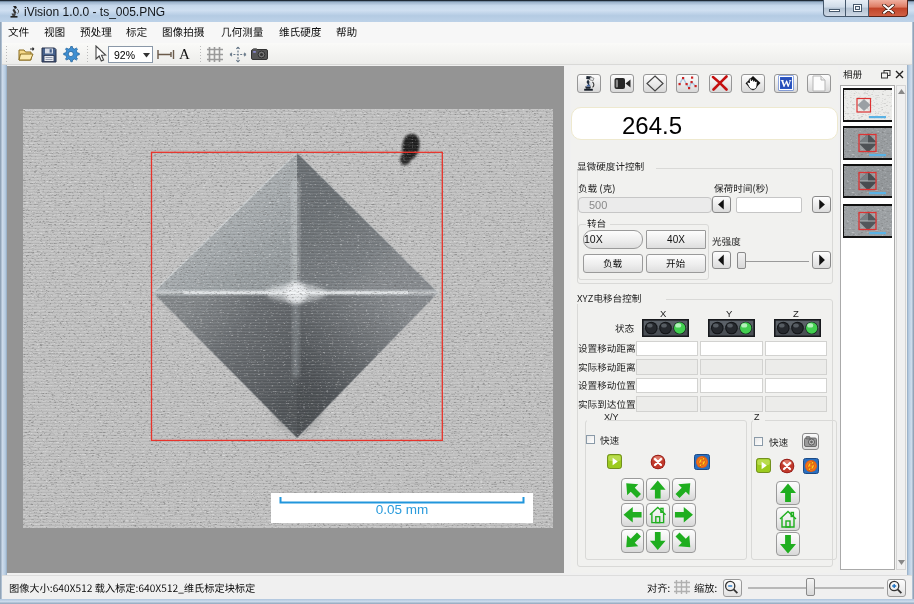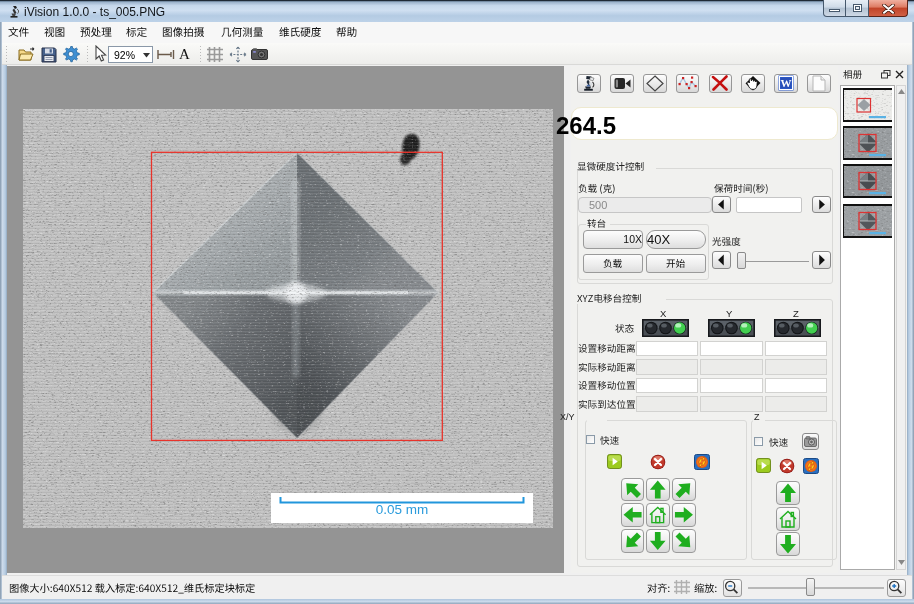--- a/index.html
+++ b/index.html
@@ -249,7 +249,7 @@
 <path d="M9 1 L9 5 L13 5" fill="#eee" stroke="#b5b5b5" stroke-width="1"></path>
   </svg>
 <div class="abs" style="left:571px;top:107px;width:267px;height:33px;background:#fff;border:1px solid #eee9cf;border-radius:10px"></div>
-<div class="abs" style="left:556px;top:112px;font-size:24px;font-weight:bold;color:#000">264.5</div>
+<div class="abs" style="left:622px;top:112px;font-size:24px;font-weight:normal;color:#000">264.5</div>
 <div class="abs" style="left:577px;top:168px;width:256px;height:116px;border:1px solid #d9d9d7;border-radius:3px;"></div>
 <div class="abs" style="left:576px;top:161px;width:80px;height:10px;background:#f1f1ef"></div>
 <svg style="position:absolute;left:577px;top:161px" width="69" height="15">

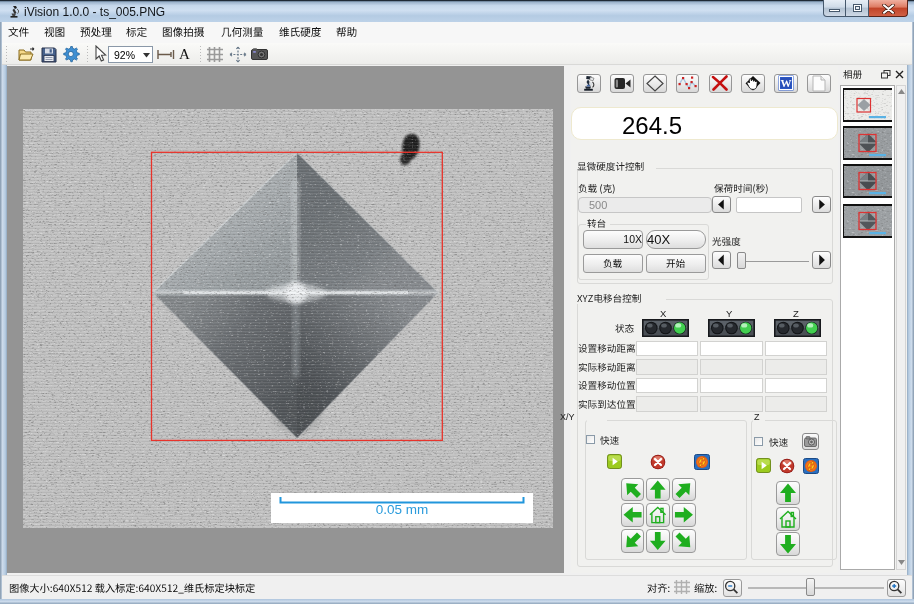--- a/index.html
+++ b/index.html
@@ -276,7 +276,7 @@
 <svg style="position:absolute;left:587px;top:218px" width="21" height="15">
     <path transform="translate(0,9)" d="M0.8 -3.2C0.9 -3.3 1.2 -3.3 1.5 -3.3H2.3V-1.9L0.4 -1.6L0.5 -0.9L2.3 -1.2V0.7H3V-1.4L4.3 -1.6L4.3 -2.3L3 -2V-3.3H4V-4H3V-5.4H2.3V-4H1.4C1.7 -4.6 2 -5.4 2.2 -6.3H4V-6.9H2.4C2.5 -7.3 2.6 -7.6 2.7 -7.9L2 -8.1C1.9 -7.7 1.8 -7.3 1.8 -6.9H0.4V-6.3H1.6C1.4 -5.5 1.1 -4.8 1 -4.6C0.9 -4.2 0.7 -3.9 0.6 -3.8C0.6 -3.6 0.7 -3.3 0.8 -3.2ZM4.1 -5.1V-4.5H5.5C5.3 -3.8 5.1 -3.2 4.9 -2.7H7.7C7.4 -2.2 6.9 -1.6 6.5 -1.1C6.2 -1.3 5.9 -1.5 5.6 -1.7L5.1 -1.3C6.1 -0.7 7.2 0.2 7.8 0.8L8.3 0.2C8 -0.1 7.6 -0.4 7.1 -0.7C7.7 -1.5 8.4 -2.4 8.8 -3.1L8.3 -3.4L8.2 -3.3H5.9L6.2 -4.5H9.2V-5.1H6.4L6.7 -6.3H8.9V-6.9H6.9L7.2 -8L6.5 -8.1L6.2 -6.9H4.5V-6.3H6L5.7 -5.1Z M11.3 -3.3V0.8H12V0.2H16.7V0.7H17.5V-3.3ZM12 -0.5V-2.6H16.7V-0.5ZM10.8 -4.1C11.2 -4.2 11.8 -4.3 17.3 -4.6C17.5 -4.3 17.7 -4 17.9 -3.7L18.5 -4.2C18 -5 16.9 -6.2 15.9 -7L15.4 -6.6C15.8 -6.2 16.3 -5.7 16.8 -5.2L11.8 -5C12.7 -5.7 13.5 -6.7 14.3 -7.8L13.6 -8.1C12.8 -6.9 11.7 -5.7 11.4 -5.4C11 -5 10.8 -4.8 10.6 -4.8C10.7 -4.6 10.8 -4.2 10.8 -4.1Z" fill="#222"></path>
   </svg>
-<div class="abs" style="left:583px;top:230px;width:60px;height:19px;background:linear-gradient(180deg,#fdfdfd,#ececec 60%,#dedede);border:1px solid #9a9a9a;border-radius:4px;font-size:10.5px;color:#111;text-align:right;line-height:17px">10X</div>
+<div class="abs" style="left:583px;top:230px;width:60px;height:19px;background:linear-gradient(180deg,#fdfdfd,#ececec 60%,#dedede);border:1px solid #9a9a9a;border-radius:9px;font-size:10.5px;color:#111;text-align:left;line-height:17px">10X</div>
 <div class="abs" style="left:646px;top:230px;width:60px;height:19px;background:linear-gradient(180deg,#fdfdfd,#ececec 60%,#dedede);border:1px solid #9a9a9a;border-radius:9px;font-size:13px;color:#111;text-align:left;line-height:17px">40X</div>
 <div class="abs" style="left:583px;top:254px;width:60px;height:19px;background:linear-gradient(180deg,#fdfdfd,#ececec 60%,#dedede);border:1px solid #9a9a9a;border-radius:3px;font-size:10.5px;color:#111;text-align:center;line-height:17px"></div>
 <svg style="position:absolute;left:603.4px;top:258.0px" width="21" height="15">

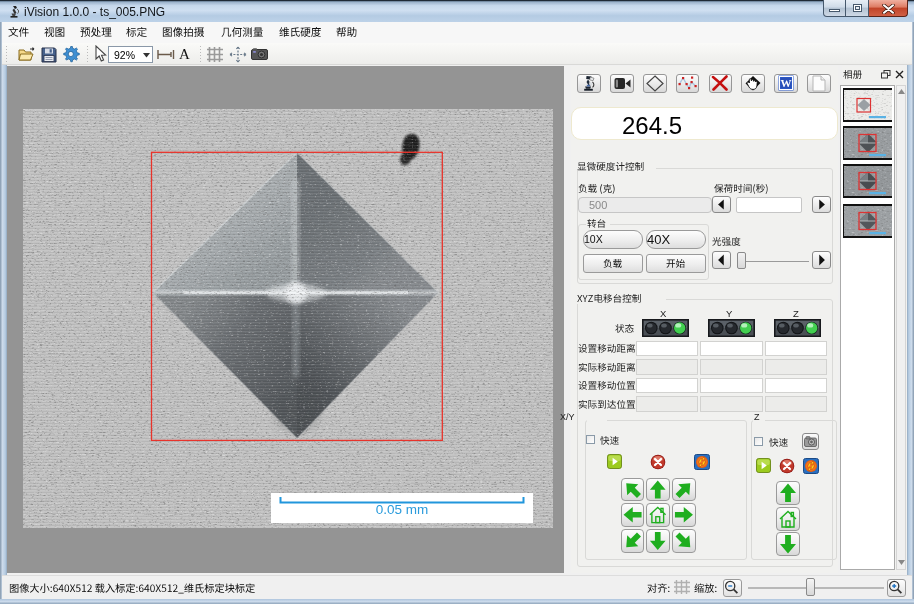--- a/index.html
+++ b/index.html
@@ -277,7 +277,7 @@
     <path transform="translate(0,9)" d="M0.8 -3.2C0.9 -3.3 1.2 -3.3 1.5 -3.3H2.3V-1.9L0.4 -1.6L0.5 -0.9L2.3 -1.2V0.7H3V-1.4L4.3 -1.6L4.3 -2.3L3 -2V-3.3H4V-4H3V-5.4H2.3V-4H1.4C1.7 -4.6 2 -5.4 2.2 -6.3H4V-6.9H2.4C2.5 -7.3 2.6 -7.6 2.7 -7.9L2 -8.1C1.9 -7.7 1.8 -7.3 1.8 -6.9H0.4V-6.3H1.6C1.4 -5.5 1.1 -4.8 1 -4.6C0.9 -4.2 0.7 -3.9 0.6 -3.8C0.6 -3.6 0.7 -3.3 0.8 -3.2ZM4.1 -5.1V-4.5H5.5C5.3 -3.8 5.1 -3.2 4.9 -2.7H7.7C7.4 -2.2 6.9 -1.6 6.5 -1.1C6.2 -1.3 5.9 -1.5 5.6 -1.7L5.1 -1.3C6.1 -0.7 7.2 0.2 7.8 0.8L8.3 0.2C8 -0.1 7.6 -0.4 7.1 -0.7C7.7 -1.5 8.4 -2.4 8.8 -3.1L8.3 -3.4L8.2 -3.3H5.9L6.2 -4.5H9.2V-5.1H6.4L6.7 -6.3H8.9V-6.9H6.9L7.2 -8L6.5 -8.1L6.2 -6.9H4.5V-6.3H6L5.7 -5.1Z M11.3 -3.3V0.8H12V0.2H16.7V0.7H17.5V-3.3ZM12 -0.5V-2.6H16.7V-0.5ZM10.8 -4.1C11.2 -4.2 11.8 -4.3 17.3 -4.6C17.5 -4.3 17.7 -4 17.9 -3.7L18.5 -4.2C18 -5 16.9 -6.2 15.9 -7L15.4 -6.6C15.8 -6.2 16.3 -5.7 16.8 -5.2L11.8 -5C12.7 -5.7 13.5 -6.7 14.3 -7.8L13.6 -8.1C12.8 -6.9 11.7 -5.7 11.4 -5.4C11 -5 10.8 -4.8 10.6 -4.8C10.7 -4.6 10.8 -4.2 10.8 -4.1Z" fill="#222"></path>
   </svg>
 <div class="abs" style="left:583px;top:230px;width:60px;height:19px;background:linear-gradient(180deg,#fdfdfd,#ececec 60%,#dedede);border:1px solid #9a9a9a;border-radius:9px;font-size:10.5px;color:#111;text-align:left;line-height:17px">10X</div>
-<div class="abs" style="left:646px;top:230px;width:60px;height:19px;background:linear-gradient(180deg,#fdfdfd,#ececec 60%,#dedede);border:1px solid #9a9a9a;border-radius:9px;font-size:13px;color:#111;text-align:left;line-height:17px">40X</div>
+<div class="abs" style="left:646px;top:230px;width:60px;height:19px;background:linear-gradient(180deg,#fdfdfd,#ececec 60%,#dedede);border:1px solid #9a9a9a;border-radius:1px;font-size:10px;color:#111;text-align:center;line-height:17px">40X</div>
 <div class="abs" style="left:583px;top:254px;width:60px;height:19px;background:linear-gradient(180deg,#fdfdfd,#ececec 60%,#dedede);border:1px solid #9a9a9a;border-radius:3px;font-size:10.5px;color:#111;text-align:center;line-height:17px"></div>
 <svg style="position:absolute;left:603.4px;top:258.0px" width="21" height="15">
     <path transform="translate(0,9)" d="M5 -0.9C6.3 -0.3 7.5 0.3 8.3 0.8L8.8 0.3C8 -0.2 6.7 -0.8 5.5 -1.3ZM4.5 -4C4.4 -1.6 4 -0.4 0.6 0.2C0.7 0.3 0.9 0.6 1 0.8C4.5 0.1 5.1 -1.3 5.3 -4ZM3.3 -6.6H5.8C5.5 -6.2 5.2 -5.7 4.9 -5.3H2.2C2.6 -5.7 2.9 -6.2 3.3 -6.6ZM3.3 -8.1C2.8 -7 1.9 -5.8 0.5 -4.9C0.7 -4.8 0.9 -4.5 1.1 -4.4C1.4 -4.6 1.6 -4.8 1.9 -5.1V-1.1H2.6V-4.7H7.2V-1.1H7.9V-5.3H5.8C6.1 -5.8 6.5 -6.4 6.8 -6.9L6.3 -7.2L6.2 -7.2H3.7C3.8 -7.4 4 -7.7 4.1 -7.9Z M16.7 -7.5C17.1 -7.2 17.6 -6.6 17.8 -6.3L18.4 -6.7C18.1 -7 17.6 -7.5 17.2 -7.9ZM17.7 -4.8C17.4 -3.9 17 -3 16.6 -2.2C16.4 -3.1 16.3 -4.1 16.2 -5.3H18.7V-5.9H16.2C16.2 -6.6 16.1 -7.3 16.2 -8.1H15.4C15.4 -7.3 15.5 -6.6 15.5 -5.9H13.1V-6.7H14.8V-7.3H13.1V-8.1H12.4V-7.3H10.6V-6.7H12.4V-5.9H10.1V-5.3H15.5C15.6 -3.8 15.8 -2.4 16.1 -1.4C15.6 -0.7 15.1 -0.1 14.5 0.3C14.6 0.4 14.9 0.6 15 0.8C15.5 0.4 15.9 -0.1 16.4 -0.6C16.7 0.2 17.2 0.7 17.8 0.7C18.5 0.7 18.7 0.2 18.8 -1.2C18.7 -1.3 18.4 -1.4 18.3 -1.6C18.2 -0.4 18.1 -0 17.9 -0C17.5 -0 17.1 -0.5 16.8 -1.3C17.5 -2.3 18 -3.4 18.3 -4.6ZM10.2 -0.9 10.3 -0.2 12.8 -0.5V0.7H13.5V-0.5L15.2 -0.7V-1.3L13.5 -1.2V-2.1H15V-2.7H13.5V-3.5H12.8V-2.7H11.5C11.7 -3 11.9 -3.4 12.1 -3.8H15.2V-4.3H12.4C12.5 -4.6 12.6 -4.8 12.7 -5.1L12 -5.3C11.9 -5 11.8 -4.6 11.6 -4.3H10.3V-3.8H11.4C11.2 -3.4 11.1 -3.2 11 -3.1C10.8 -2.8 10.7 -2.6 10.5 -2.6C10.6 -2.4 10.7 -2.1 10.8 -1.9C10.8 -2 11.1 -2.1 11.5 -2.1H12.8V-1.1Z" fill="#111"></path>

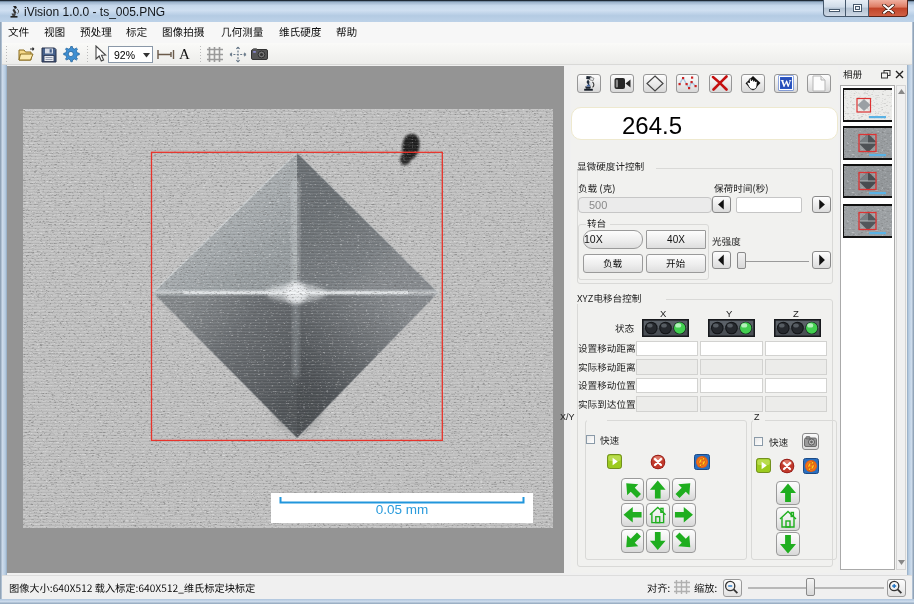--- a/index.html
+++ b/index.html
@@ -375,7 +375,7 @@
 <div class="abs" style="left:764.5px;top:396px;width:62.5px;height:15.5px;background:#ececea;border:1px solid #d2d2d0"></div>
 <div class="abs" style="left:584.5px;top:420px;width:162px;height:140px;border:1px solid #d9d9d7;border-radius:3px;"></div>
 <div class="abs" style="left:587px;top:415px;width:20px;height:10px;background:#f1f1ef"></div>
-<div class="abs" style="left:560px;top:412px;font-size:9px;color:#222">X/Y</div>
+<div class="abs" style="left:604px;top:412px;font-size:9px;color:#222">X/Y</div>
 <div class="abs" style="left:586px;top:435px;width:9px;height:9px;background:linear-gradient(135deg,#e8e8e8,#fff);border:1px solid #8a9aa8"></div>
 <svg style="position:absolute;left:600px;top:435px" width="21" height="15">
     <path transform="translate(0,9)" d="M1.6 -8.1V0.8H2.4V-8.1ZM0.8 -6.2C0.7 -5.4 0.5 -4.4 0.3 -3.7L0.8 -3.5C1.1 -4.2 1.3 -5.4 1.3 -6.1ZM2.4 -6.3C2.7 -5.7 3 -5 3.1 -4.5L3.6 -4.8C3.5 -5.2 3.2 -6 2.9 -6.5ZM7.7 -3.7H6.2C6.3 -4.1 6.3 -4.5 6.3 -4.9V-5.9H7.7ZM5.6 -8.1V-6.5H3.7V-5.9H5.6V-4.9C5.6 -4.5 5.6 -4.1 5.5 -3.7H3.2V-3H5.4C5.2 -1.8 4.5 -0.6 2.9 0.2C3 0.4 3.3 0.7 3.4 0.8C5 -0.1 5.7 -1.3 6 -2.5C6.6 -1 7.5 0.2 8.8 0.8C8.9 0.6 9.2 0.3 9.4 0.1C8 -0.4 7.1 -1.5 6.6 -3H9.3V-3.7H8.4V-6.5H6.3V-8.1Z M10.3 -7.3C10.8 -6.8 11.4 -6.1 11.7 -5.6L12.3 -6.1C12 -6.5 11.3 -7.2 10.8 -7.7ZM12.2 -4.6H10.1V-4H11.5V-1C11 -0.8 10.5 -0.4 10 0.1L10.5 0.7C11 0.1 11.5 -0.4 11.8 -0.4C12 -0.4 12.3 -0.1 12.7 0.1C13.4 0.5 14.2 0.6 15.4 0.6C16.3 0.6 17.9 0.5 18.6 0.5C18.6 0.3 18.8 -0 18.8 -0.2C17.9 -0.1 16.5 -0.1 15.4 -0.1C14.3 -0.1 13.5 -0.1 12.9 -0.5C12.6 -0.7 12.3 -0.8 12.2 -0.9ZM13.7 -5.1H15.2V-3.8H13.7ZM15.9 -5.1H17.5V-3.8H15.9ZM15.2 -8.1V-7.1H12.7V-6.4H15.2V-5.6H13V-3.3H14.9C14.4 -2.4 13.4 -1.7 12.5 -1.3C12.7 -1.2 12.9 -0.9 13 -0.7C13.8 -1.2 14.6 -1.9 15.2 -2.7V-0.5H15.9V-2.7C16.7 -2.1 17.6 -1.4 18 -0.9L18.5 -1.4C18 -1.9 17 -2.7 16.2 -3.3H18.2V-5.6H15.9V-6.4H18.7V-7.1H15.9V-8.1Z" fill="#222"></path>

